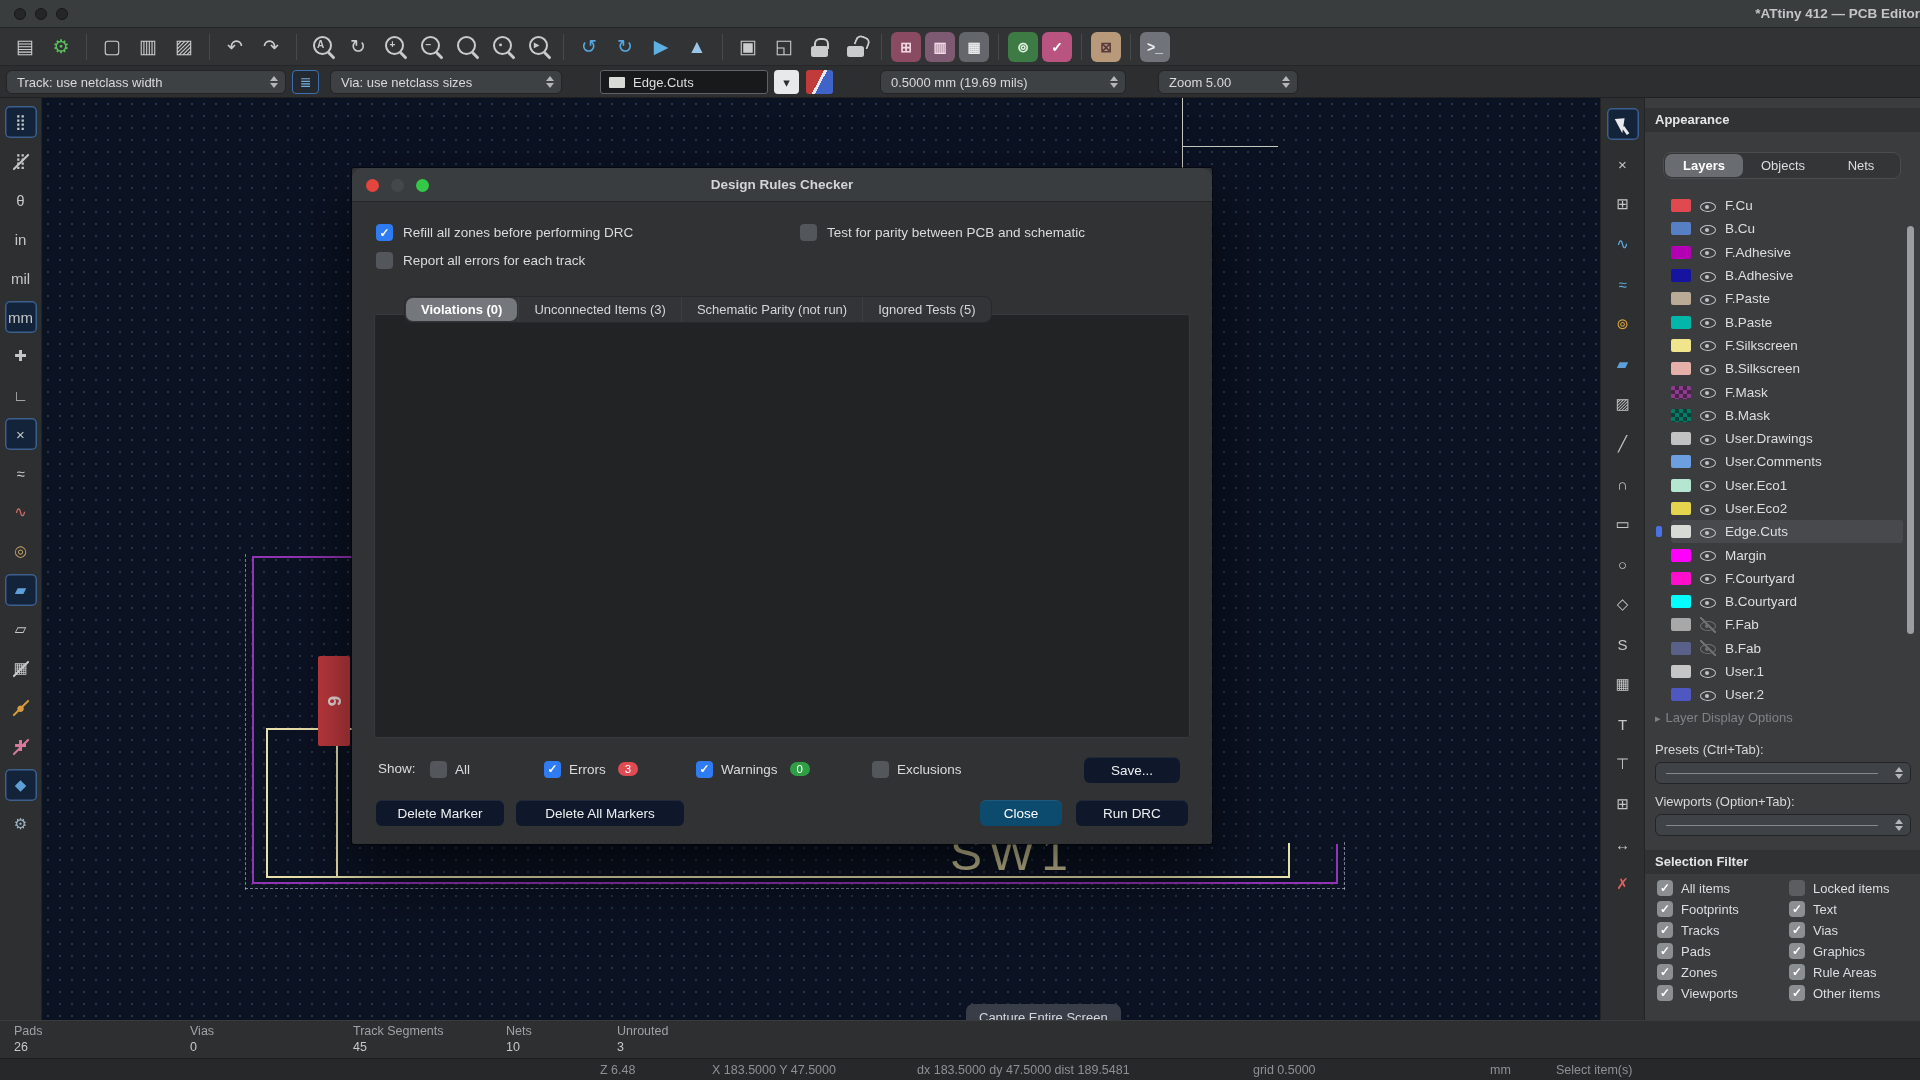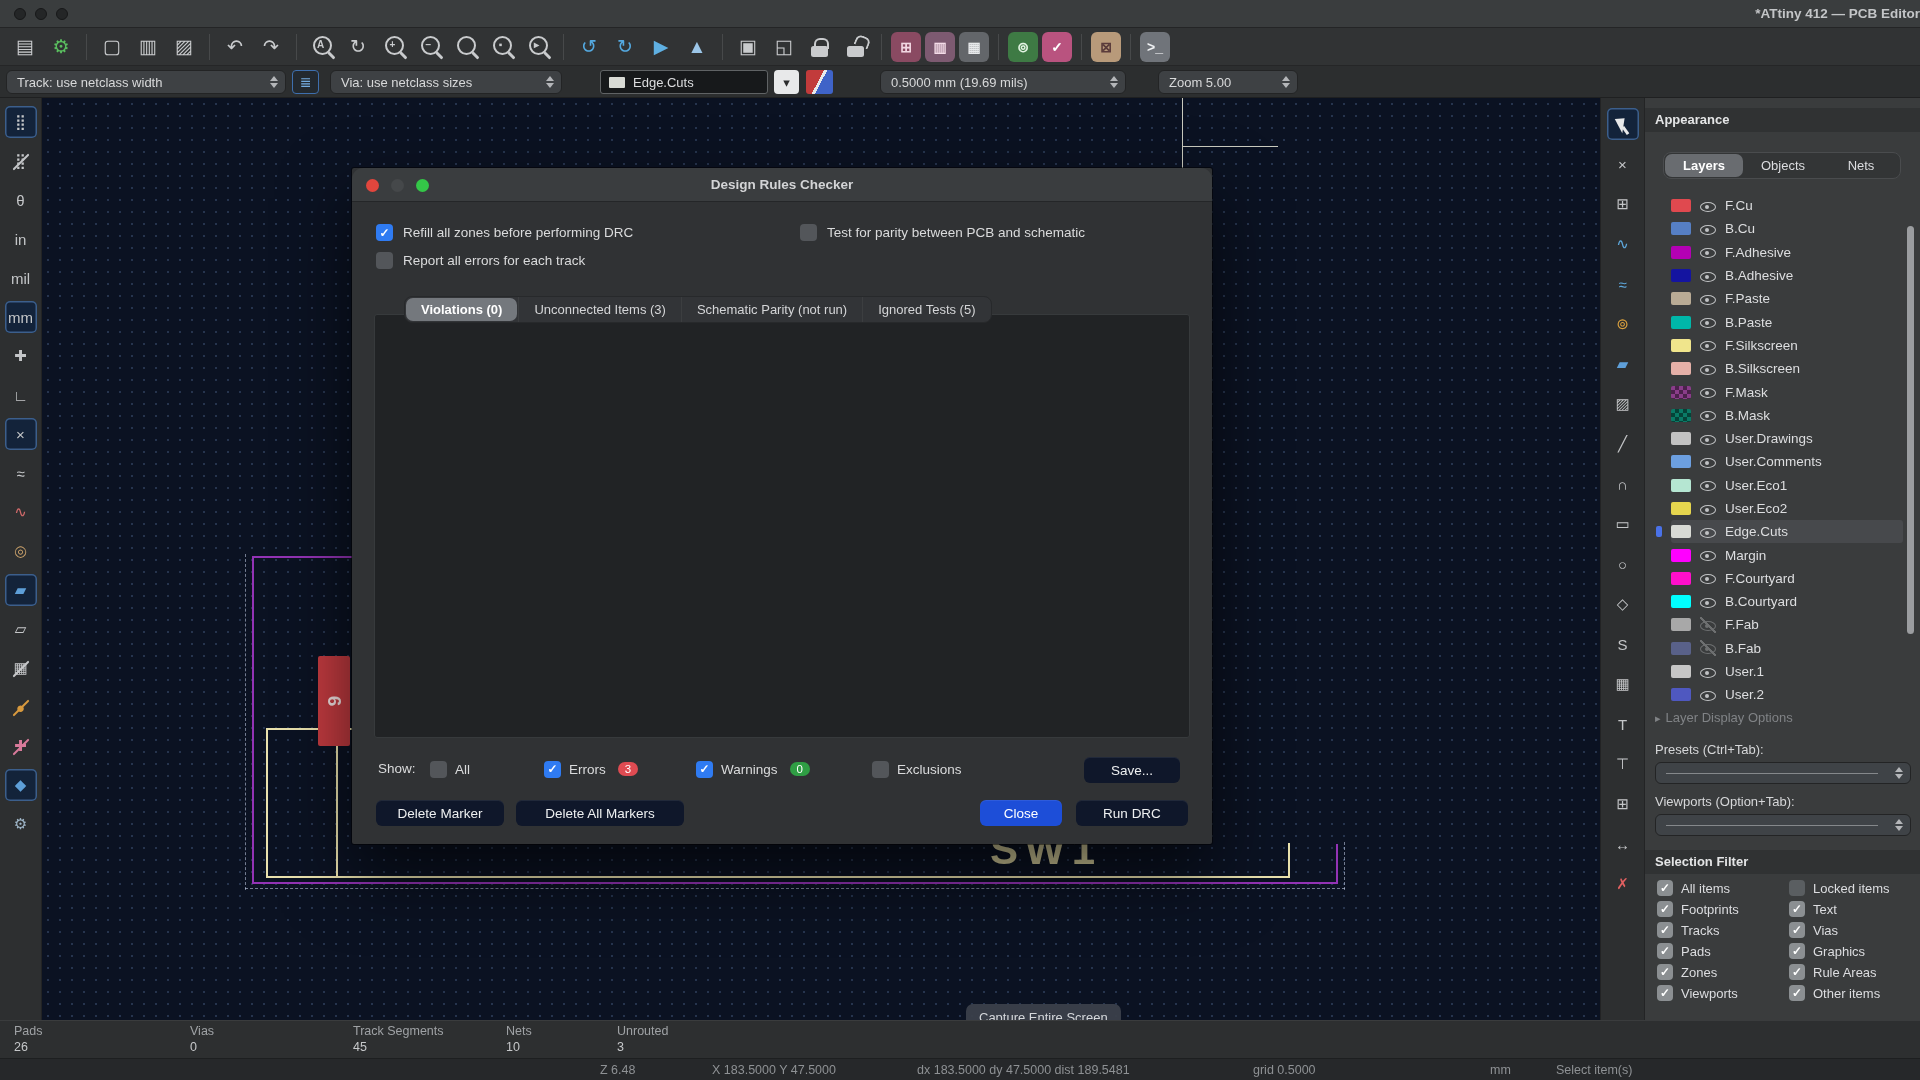--- a/index.html
+++ b/index.html
@@ -83,7 +83,7 @@
   .badge{padding:1px 7px;border-radius:9px;font-size:11.5px;color:#fff;text-align:center;margin-left:4px}
   .badge:empty{display:none}
   .btn{position:absolute;height:26px;border-radius:6px;background:#0f172a;color:#eef0f1;font-size:13.5px;display:flex;align-items:center;justify-content:center;box-shadow:inset 0 1px 0 rgba(255,255,255,.08);cursor:default}
-  .btn.primary{background:#1d4ed8;color:#fff}
+  .btn.primary{background:#0c4a6e;color:#fff}
 
   
   .rpanel{position:absolute;left:1644px;top:98px;width:276px;height:922px;background:#3a3c3d;border-left:1px solid #232425}

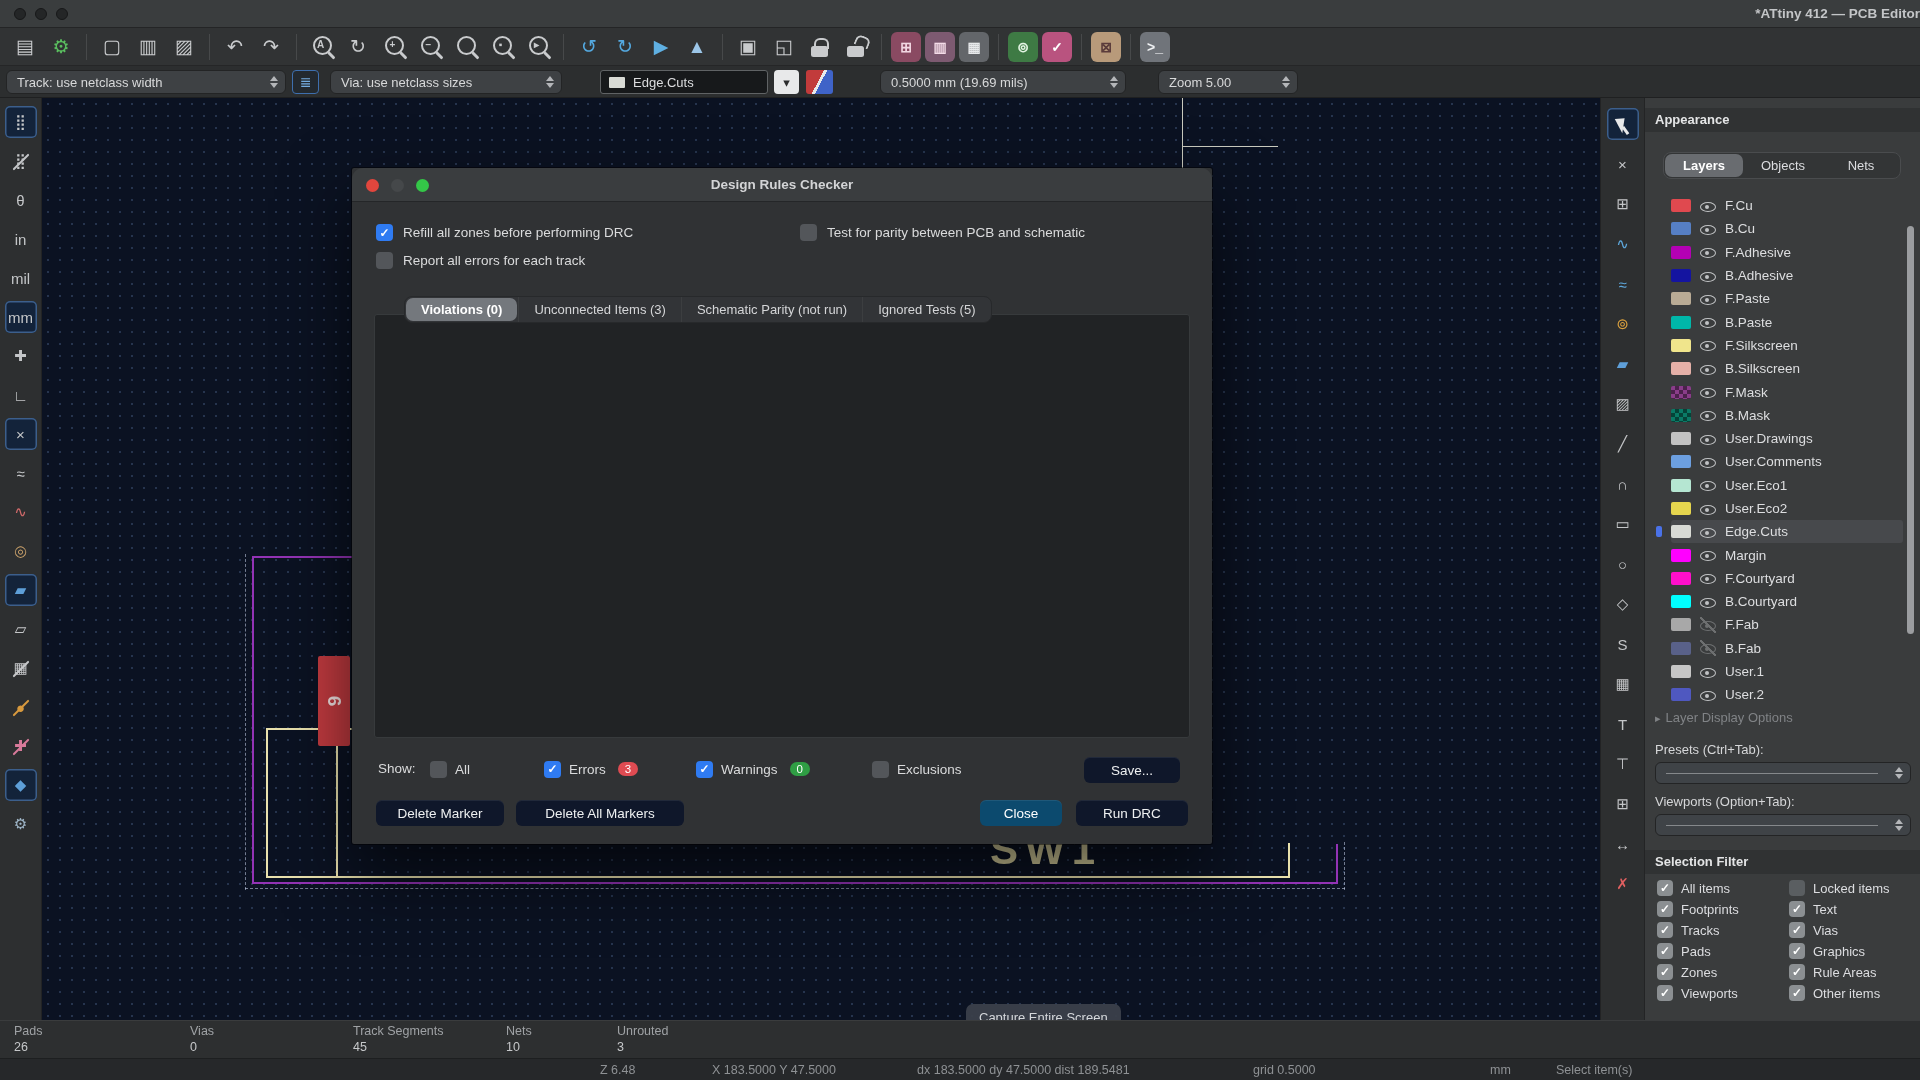--- a/index.html
+++ b/index.html
@@ -52,7 +52,7 @@
   .ln{position:absolute}
   .pad{position:absolute;left:276px;top:558px;width:32px;height:90px;background:#c33b40;border-radius:2px;display:flex;align-items:center;justify-content:center}
   .pad span{color:#f2e3e3;font-size:19px;font-weight:700;transform:rotate(90deg)}
-  .sw1{position:absolute;left:948px;top:728px;font-size:42px;color:#d8d09e;letter-spacing:7px;font-weight:700}
+  .sw1{position:absolute;left:908px;top:728px;font-size:48px;color:#d8d09e;letter-spacing:7px;font-weight:400}
   .tooltip{position:absolute;left:924px;top:906px;height:26px;padding:0 13px;background:rgba(58,64,74,.96);border-radius:7px;color:#d4d7db;font-size:13px;display:flex;align-items:center}
 
   

